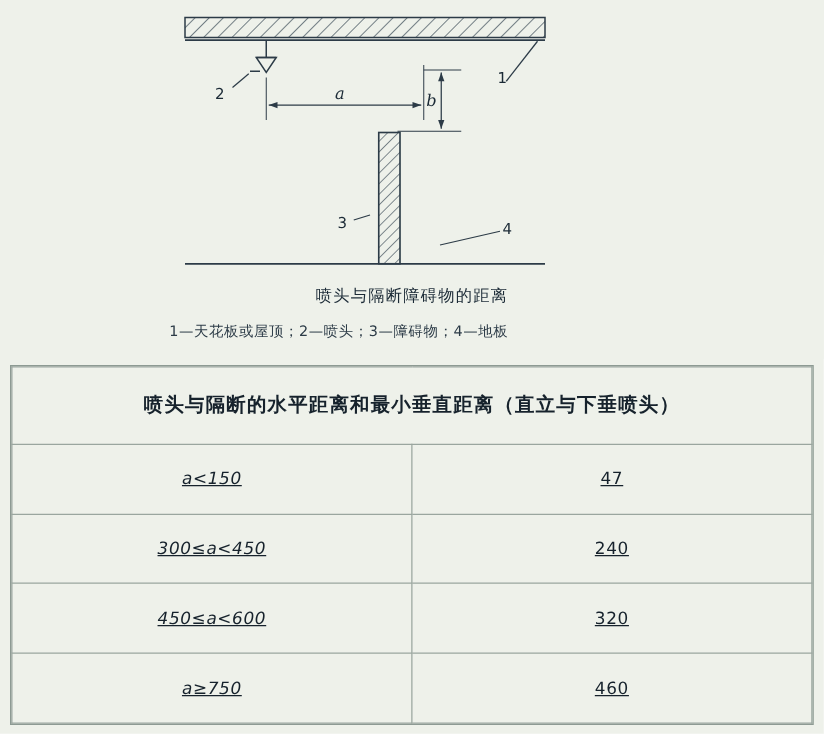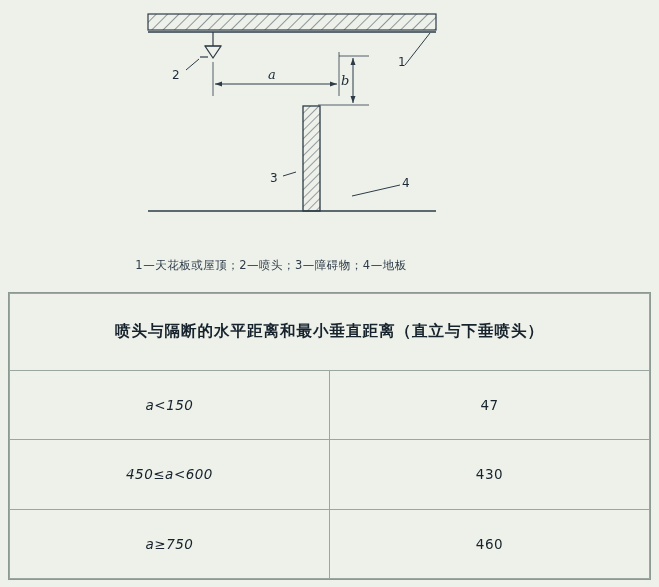--- a/index.html
+++ b/index.html
@@ -175,6 +175,7 @@
       <text x="341" y="85" font-family="DejaVu Serif, serif" font-style="italic" font-size="13" fill="#1b2a36">b</text>
     </svg>
 
+    <div class="fig-caption">喷头与隔断障碍物的距离</div>
     <div class="fig-legend">1—天花板或屋顶；2—喷头；3—障碍物；4—地板</div>
   </div>
 

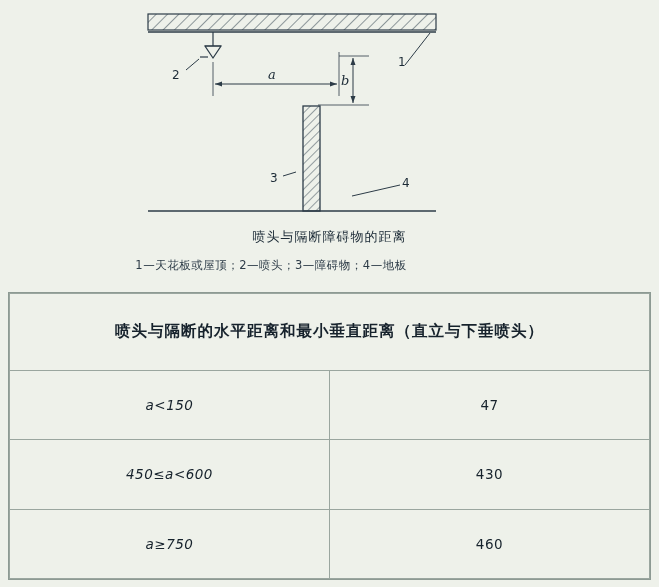--- a/index.html
+++ b/index.html
@@ -101,6 +101,7 @@
     font-size: 13.5px;
     height: 34px;
     letter-spacing: 0.5px;
+    text-decoration: underline;
   }
   .ital {
     font-style: italic;

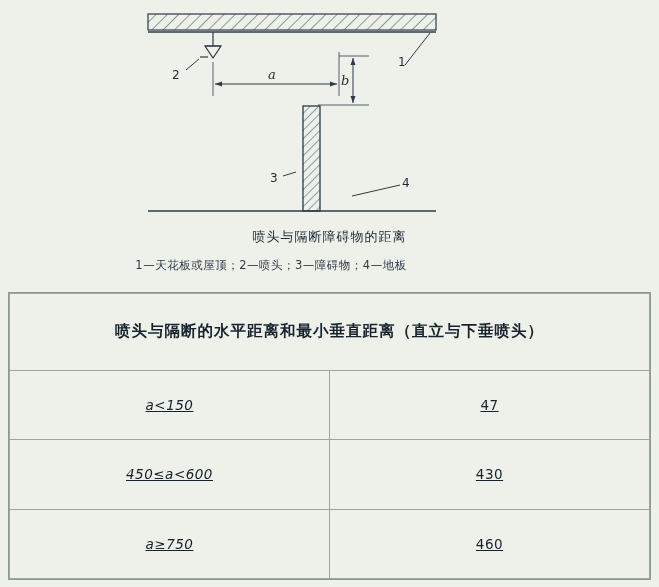--- a/index.html
+++ b/index.html
@@ -191,6 +191,10 @@
           <td class="cell">47</td>
         </tr>
         <tr>
+          <td class="cell ital">300≤a&lt;450</td>
+          <td class="cell">240</td>
+        </tr>
+        <tr>
           <td class="cell ital">450≤a&lt;600</td>
           <td class="cell">430</td>
         </tr>

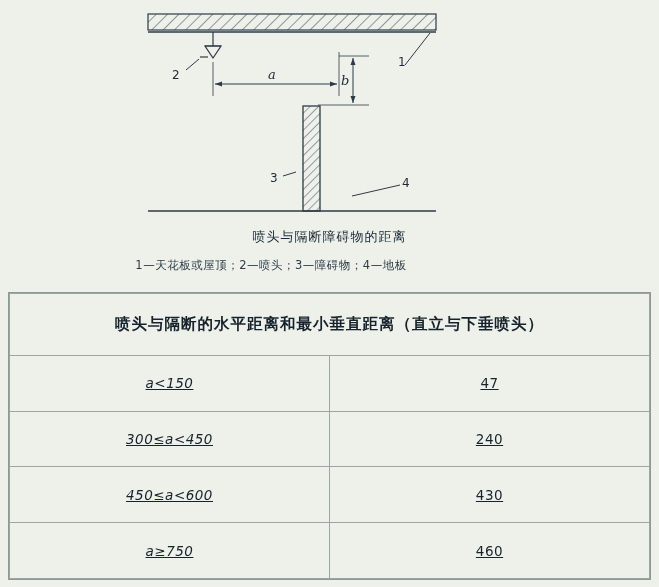--- a/index.html
+++ b/index.html
@@ -196,7 +196,7 @@
         </tr>
         <tr>
           <td class="cell ital">450≤a&lt;600</td>
-          <td class="cell">430</td>
+          <td class="cell">320</td>
         </tr>
         <tr>
           <td class="cell ital">a≥750</td>

